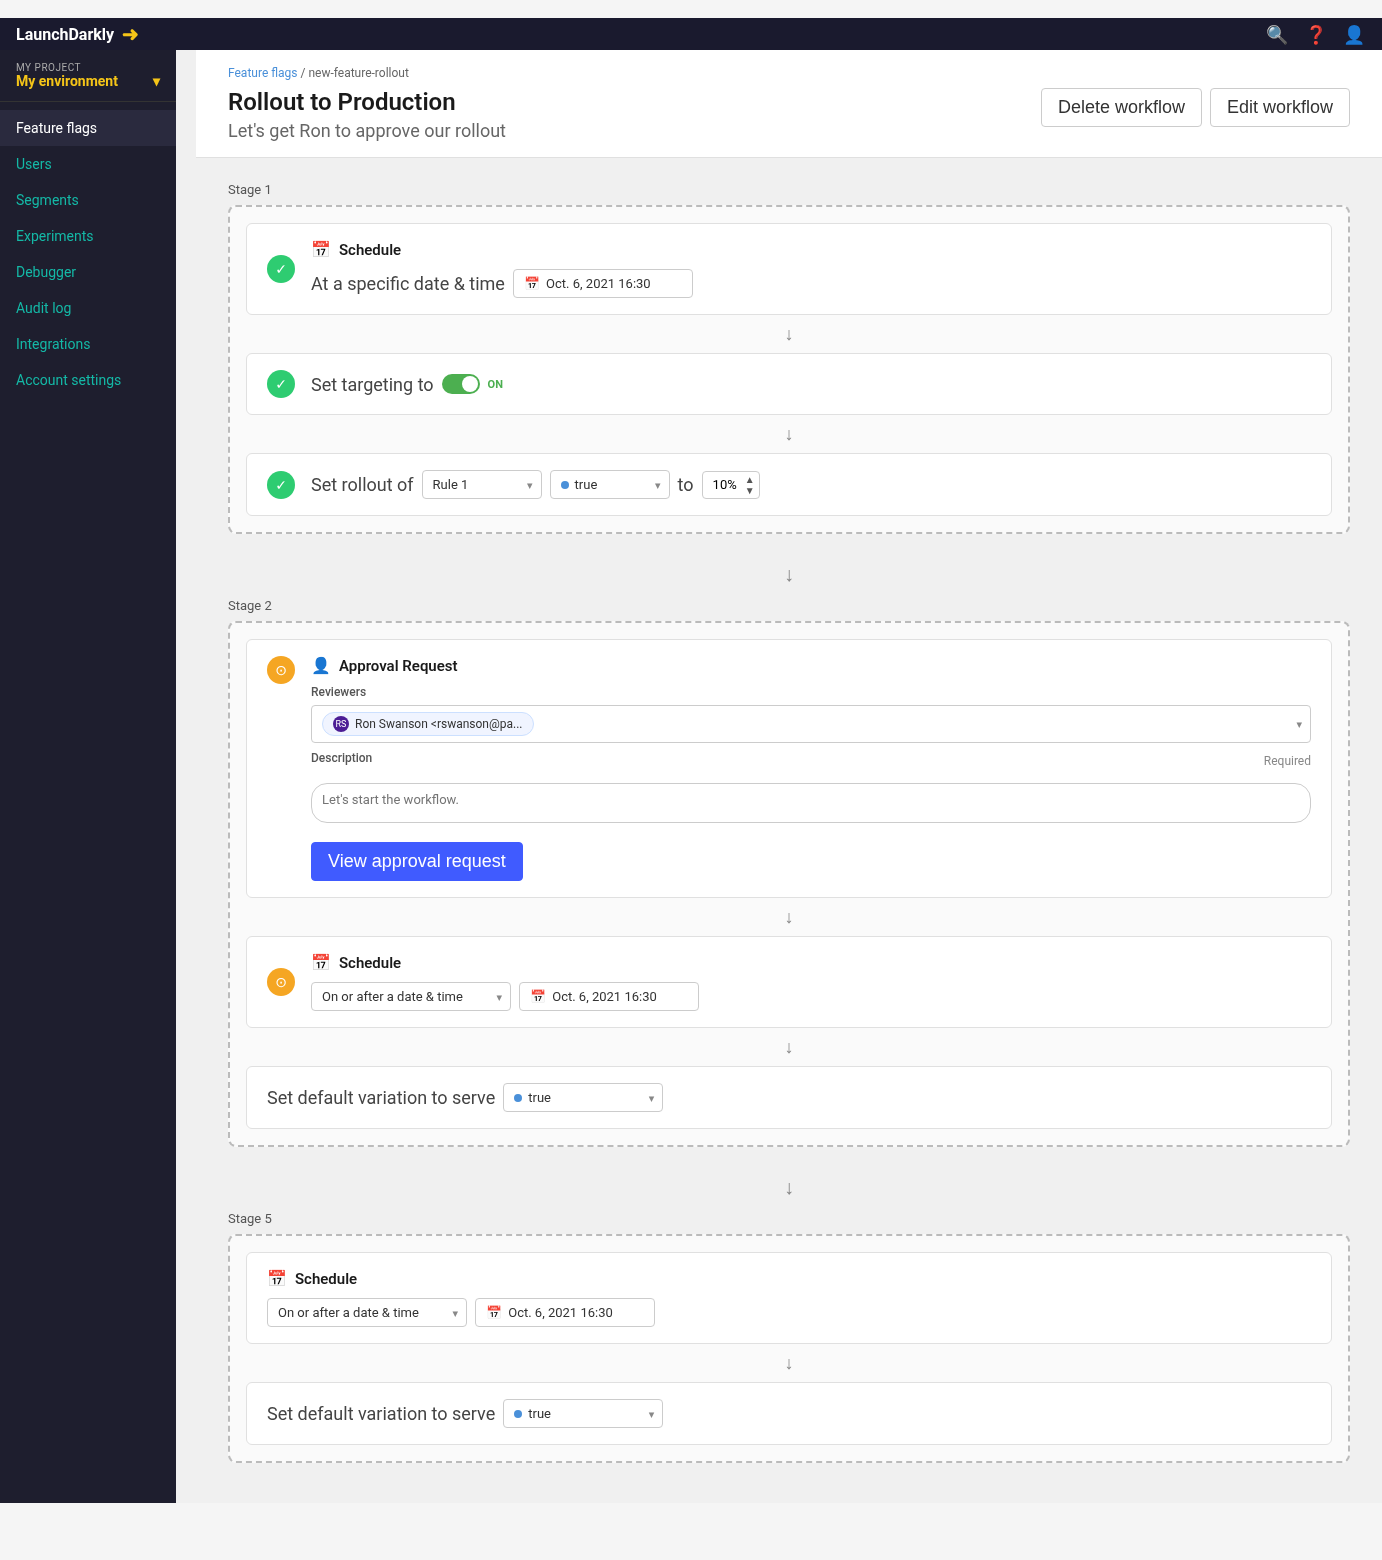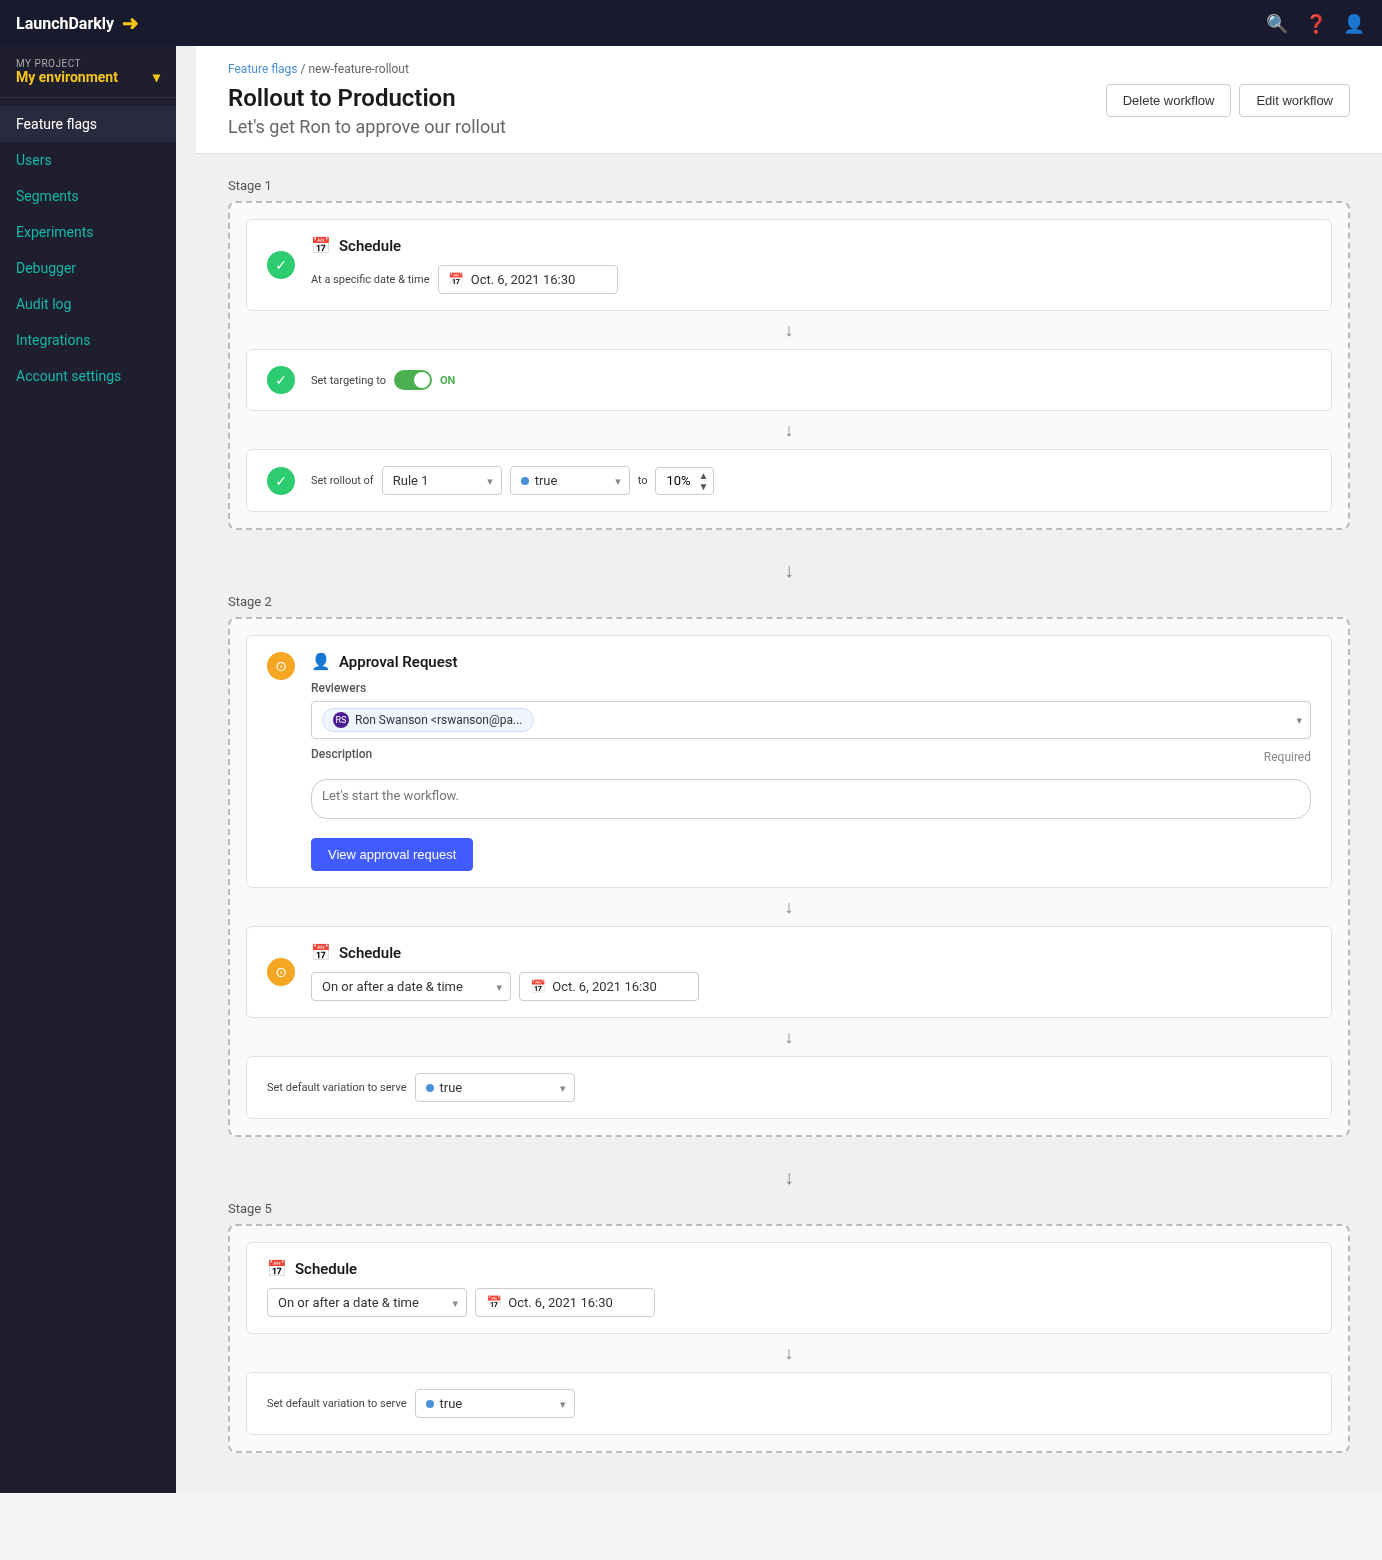--- a/index.html
+++ b/index.html
@@ -8,12 +8,13 @@
     
     .topnav {
       background: #1a1a2e;
-      height: 46px;
+      height: 32px;
       display: flex;
       align-items: center;
       justify-content: space-between;
       padding: 0 16px;
       flex-shrink: 0;
+      margin-top: 18px;
     }
     .topnav-logo {
       display: flex;

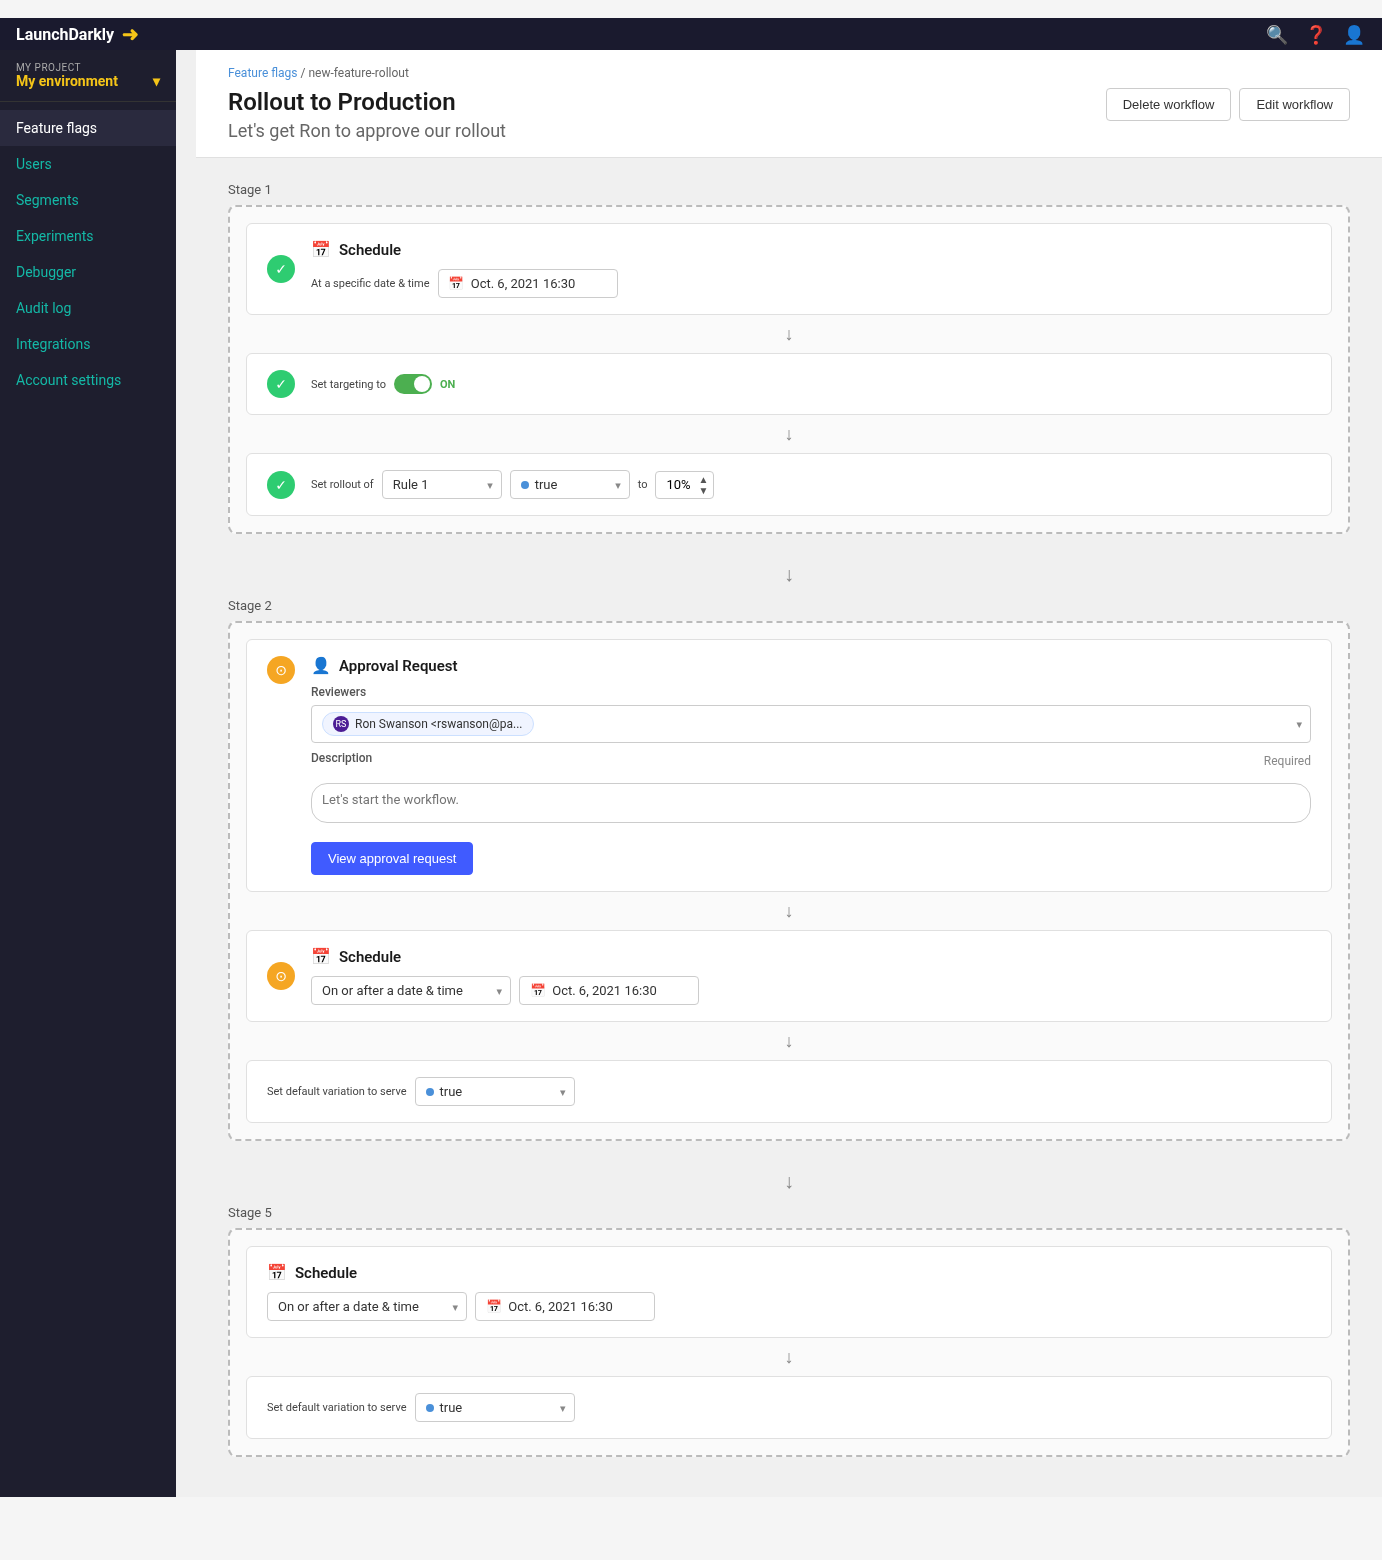--- a/index.html
+++ b/index.html
@@ -136,7 +136,7 @@
     .btn {
       padding: 8px 16px;
       border-radius: 4px;
-      font-size: 13px;
+      font-size: 18px;
       cursor: pointer;
       border: 1px solid #ccc;
       background: #fff;

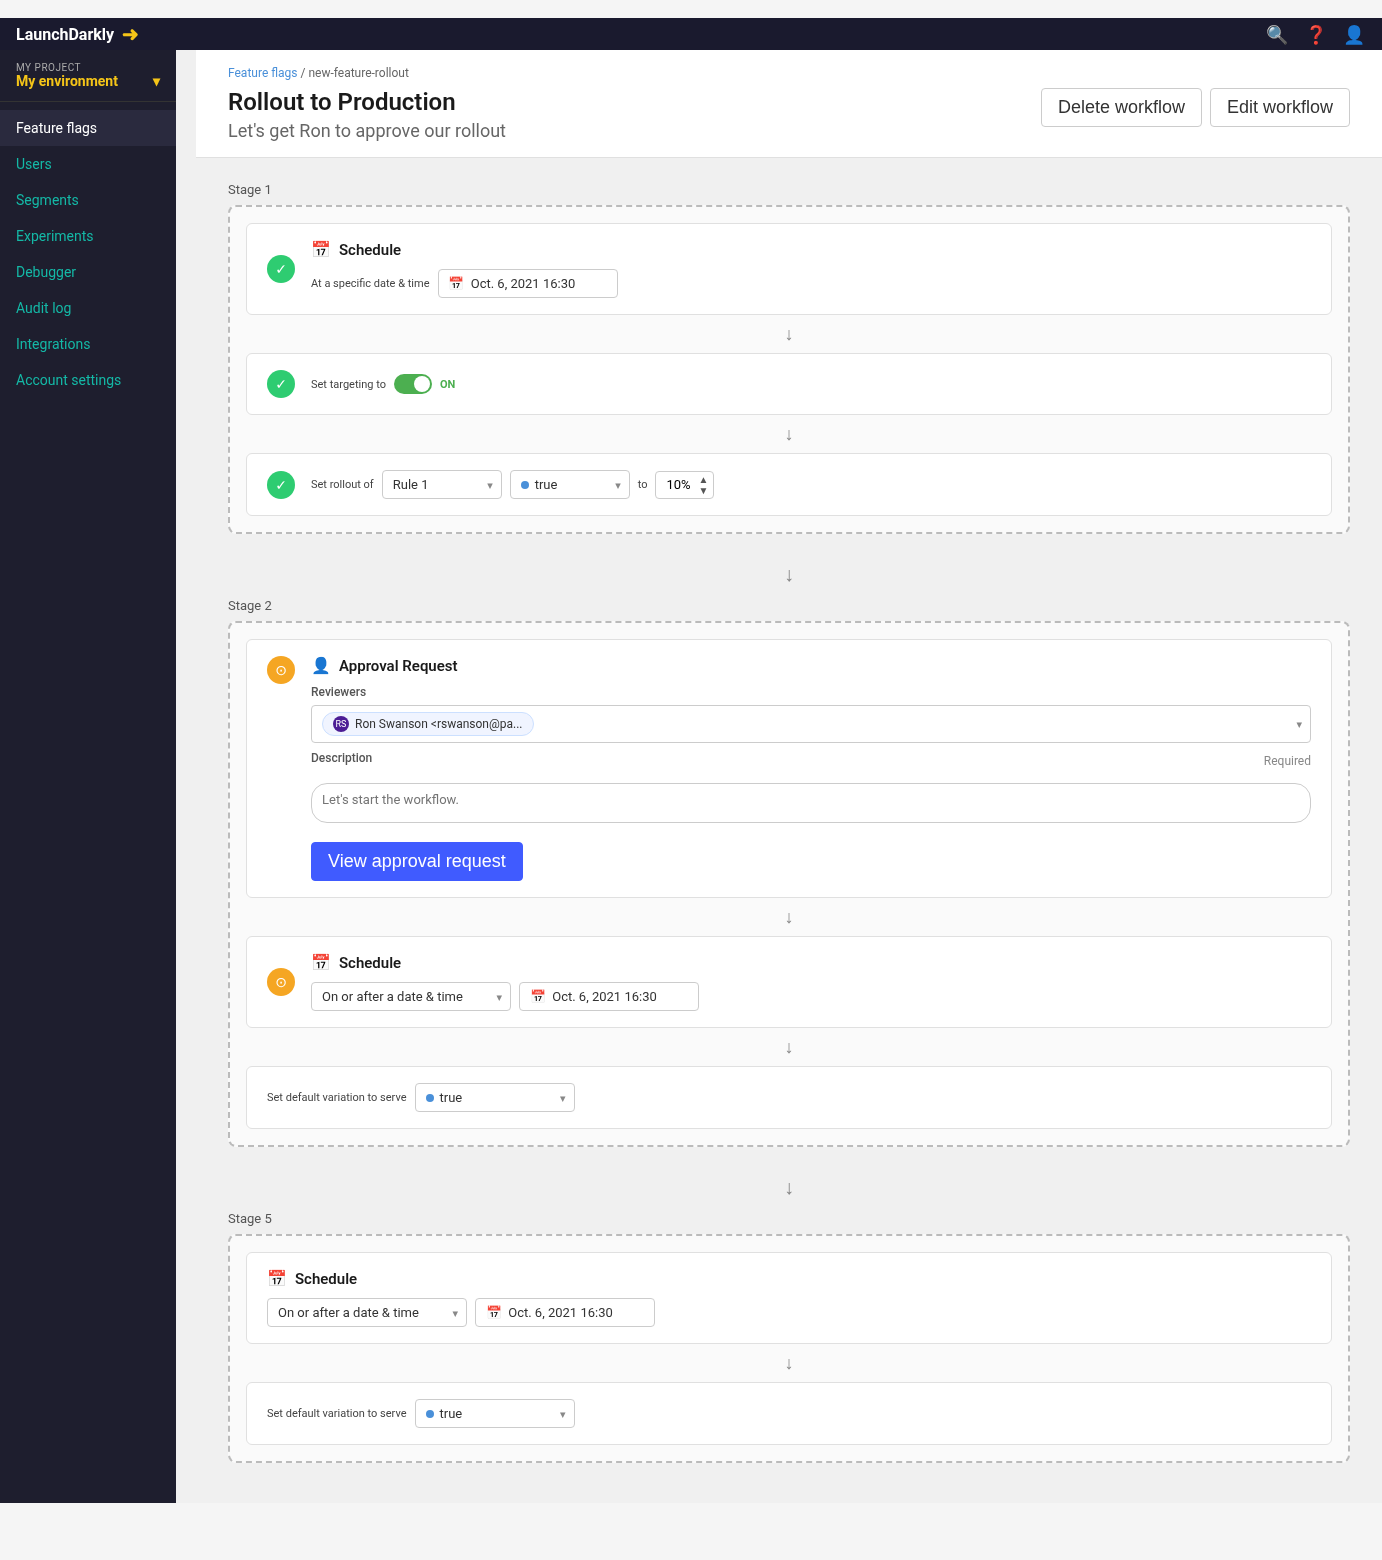--- a/index.html
+++ b/index.html
@@ -233,7 +233,7 @@
       flex-wrap: wrap;
     }
     .step-label-text {
-      font-size: 11px;
+      font-size: 18px;
       color: #444;
     }
 

